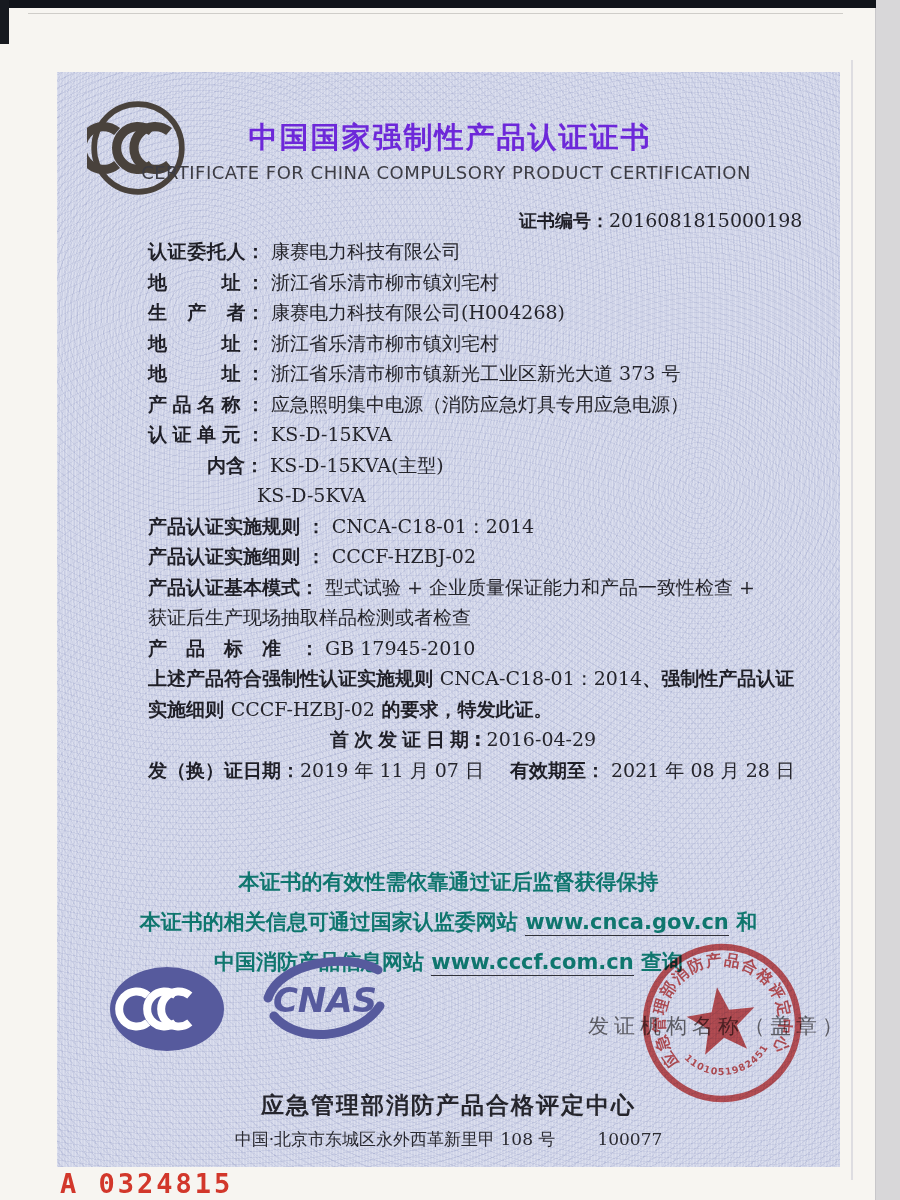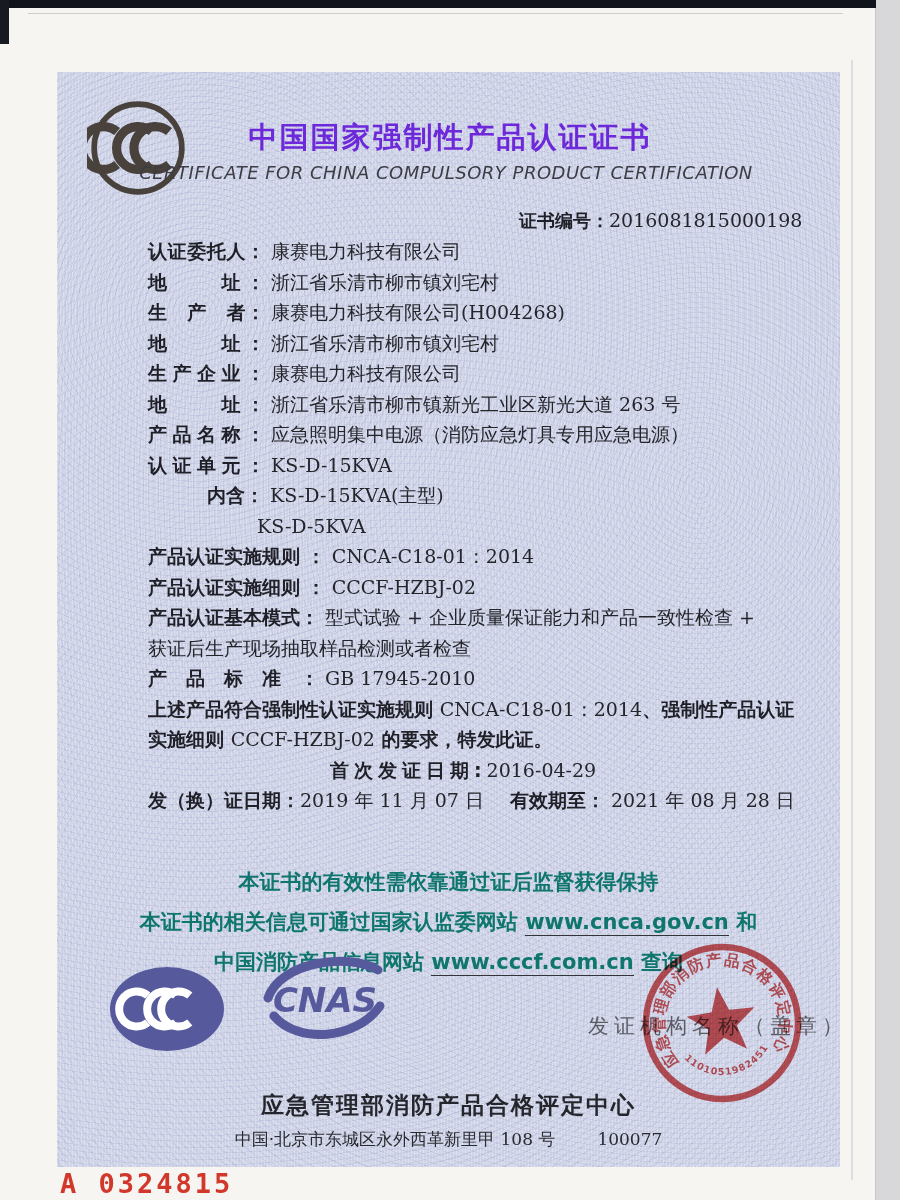--- a/index.html
+++ b/index.html
@@ -24,7 +24,7 @@
   .title{left:0;top:118px;width:900px;text-align:center;font-size:29px;font-weight:700;
          letter-spacing:2px;color:#6d28d9;}
   .subtitle{left:0;top:162px;width:892px;text-align:center;font-size:18px;font-weight:400;
-            letter-spacing:.5px;color:#3c3c44;font-style:italic;}
+            letter-spacing:.5px;color:#3c3c44;}
   .certno{left:519px;top:209px;font-size:18px;white-space:nowrap;}
   .certno .num{font-family:"DejaVu Serif",serif;font-size:19px;}
 

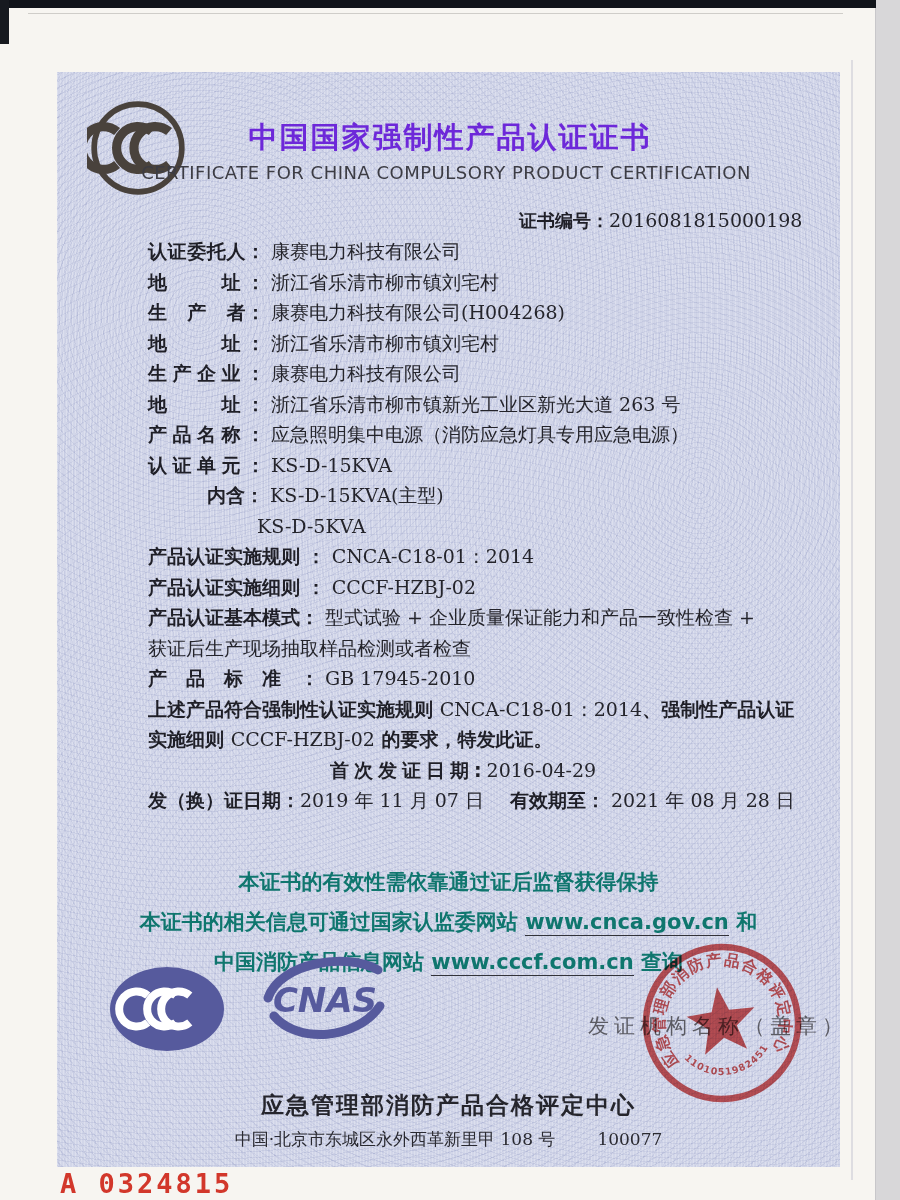--- a/index.html
+++ b/index.html
@@ -98,7 +98,6 @@
     <div class="row"><span class="lblJ">地　　址：</span> <span class="val">浙江省乐清市柳市镇刘宅村</span></div>
     <div class="row"><span class="lblJ">生　产　者：</span> <span class="val">康赛电力科技有限公司(H004268)</span></div>
     <div class="row"><span class="lblJ">地　　址：</span> <span class="val">浙江省乐清市柳市镇刘宅村</span></div>
-    <div class="row"><span class="lblJ">生产企业：</span> <span class="val">康赛电力科技有限公司</span></div>
     <div class="row"><span class="lblJ">地　　址：</span> <span class="val">浙江省乐清市柳市镇新光工业区新光大道 263 号</span></div>
     <div class="row"><span class="lblJ">产品名称：</span> <span class="val">应急照明集中电源（消防应急灯具专用应急电源）</span></div>
     <div class="row"><span class="lblJ">认证单元：</span> <span class="val">KS-D-15KVA</span></div>

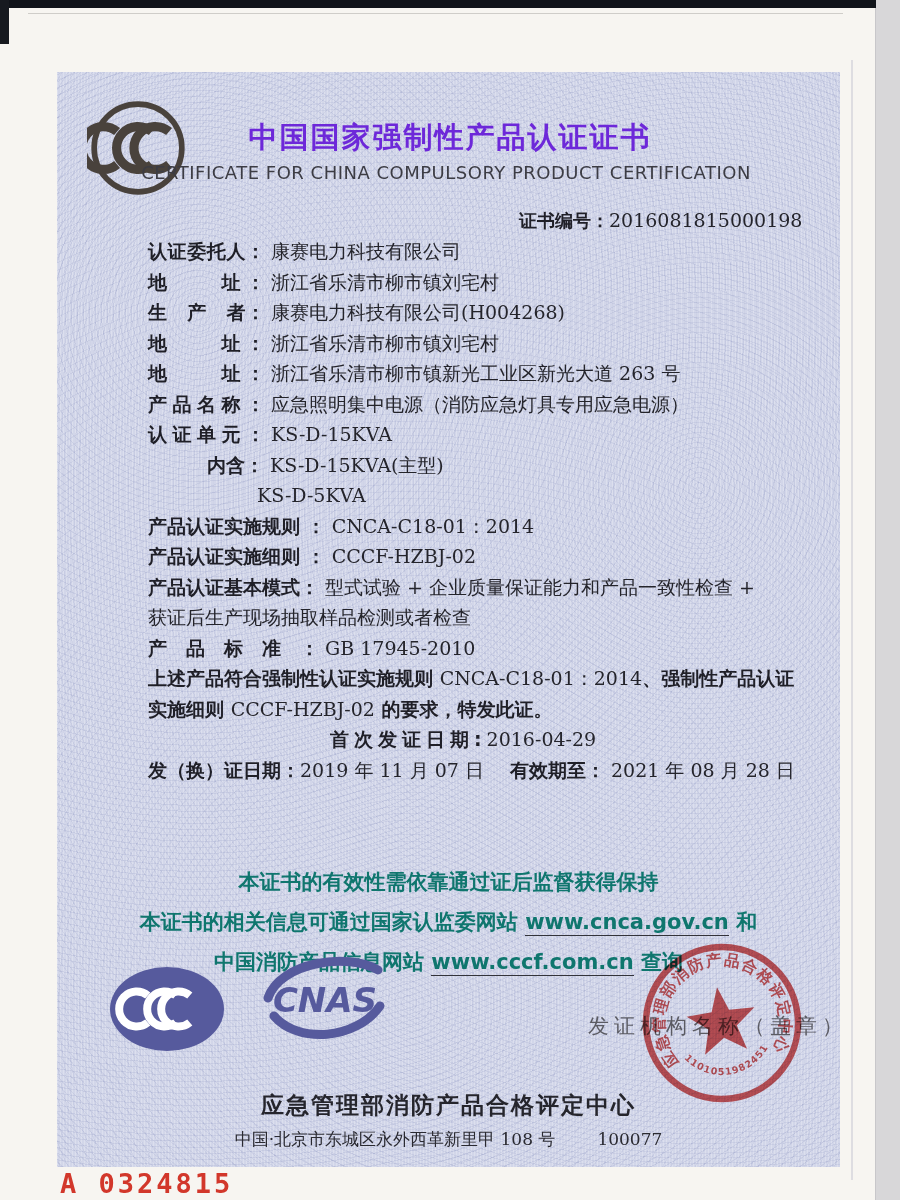--- a/index.html
+++ b/index.html
@@ -98,7 +98,7 @@
     <div class="row"><span class="lblJ">地　　址：</span> <span class="val">浙江省乐清市柳市镇刘宅村</span></div>
     <div class="row"><span class="lblJ">生　产　者：</span> <span class="val">康赛电力科技有限公司(H004268)</span></div>
     <div class="row"><span class="lblJ">地　　址：</span> <span class="val">浙江省乐清市柳市镇刘宅村</span></div>
-    <div class="row"><span class="lblJ">地　　址：</span> <span class="val">浙江省乐清市柳市镇新光工业区新光大道 263 号</span></div>
+    <div class="row"><span class="lblJ">地　　址：</span> <span class="val">浙江省乐清市柳市镇新光工业区新光大道 373 号</span></div>
     <div class="row"><span class="lblJ">产品名称：</span> <span class="val">应急照明集中电源（消防应急灯具专用应急电源）</span></div>
     <div class="row"><span class="lblJ">认证单元：</span> <span class="val">KS-D-15KVA</span></div>
     <div class="row ind1"><span class="lbl">内含：</span> <span class="val">KS-D-15KVA(主型)</span></div>

